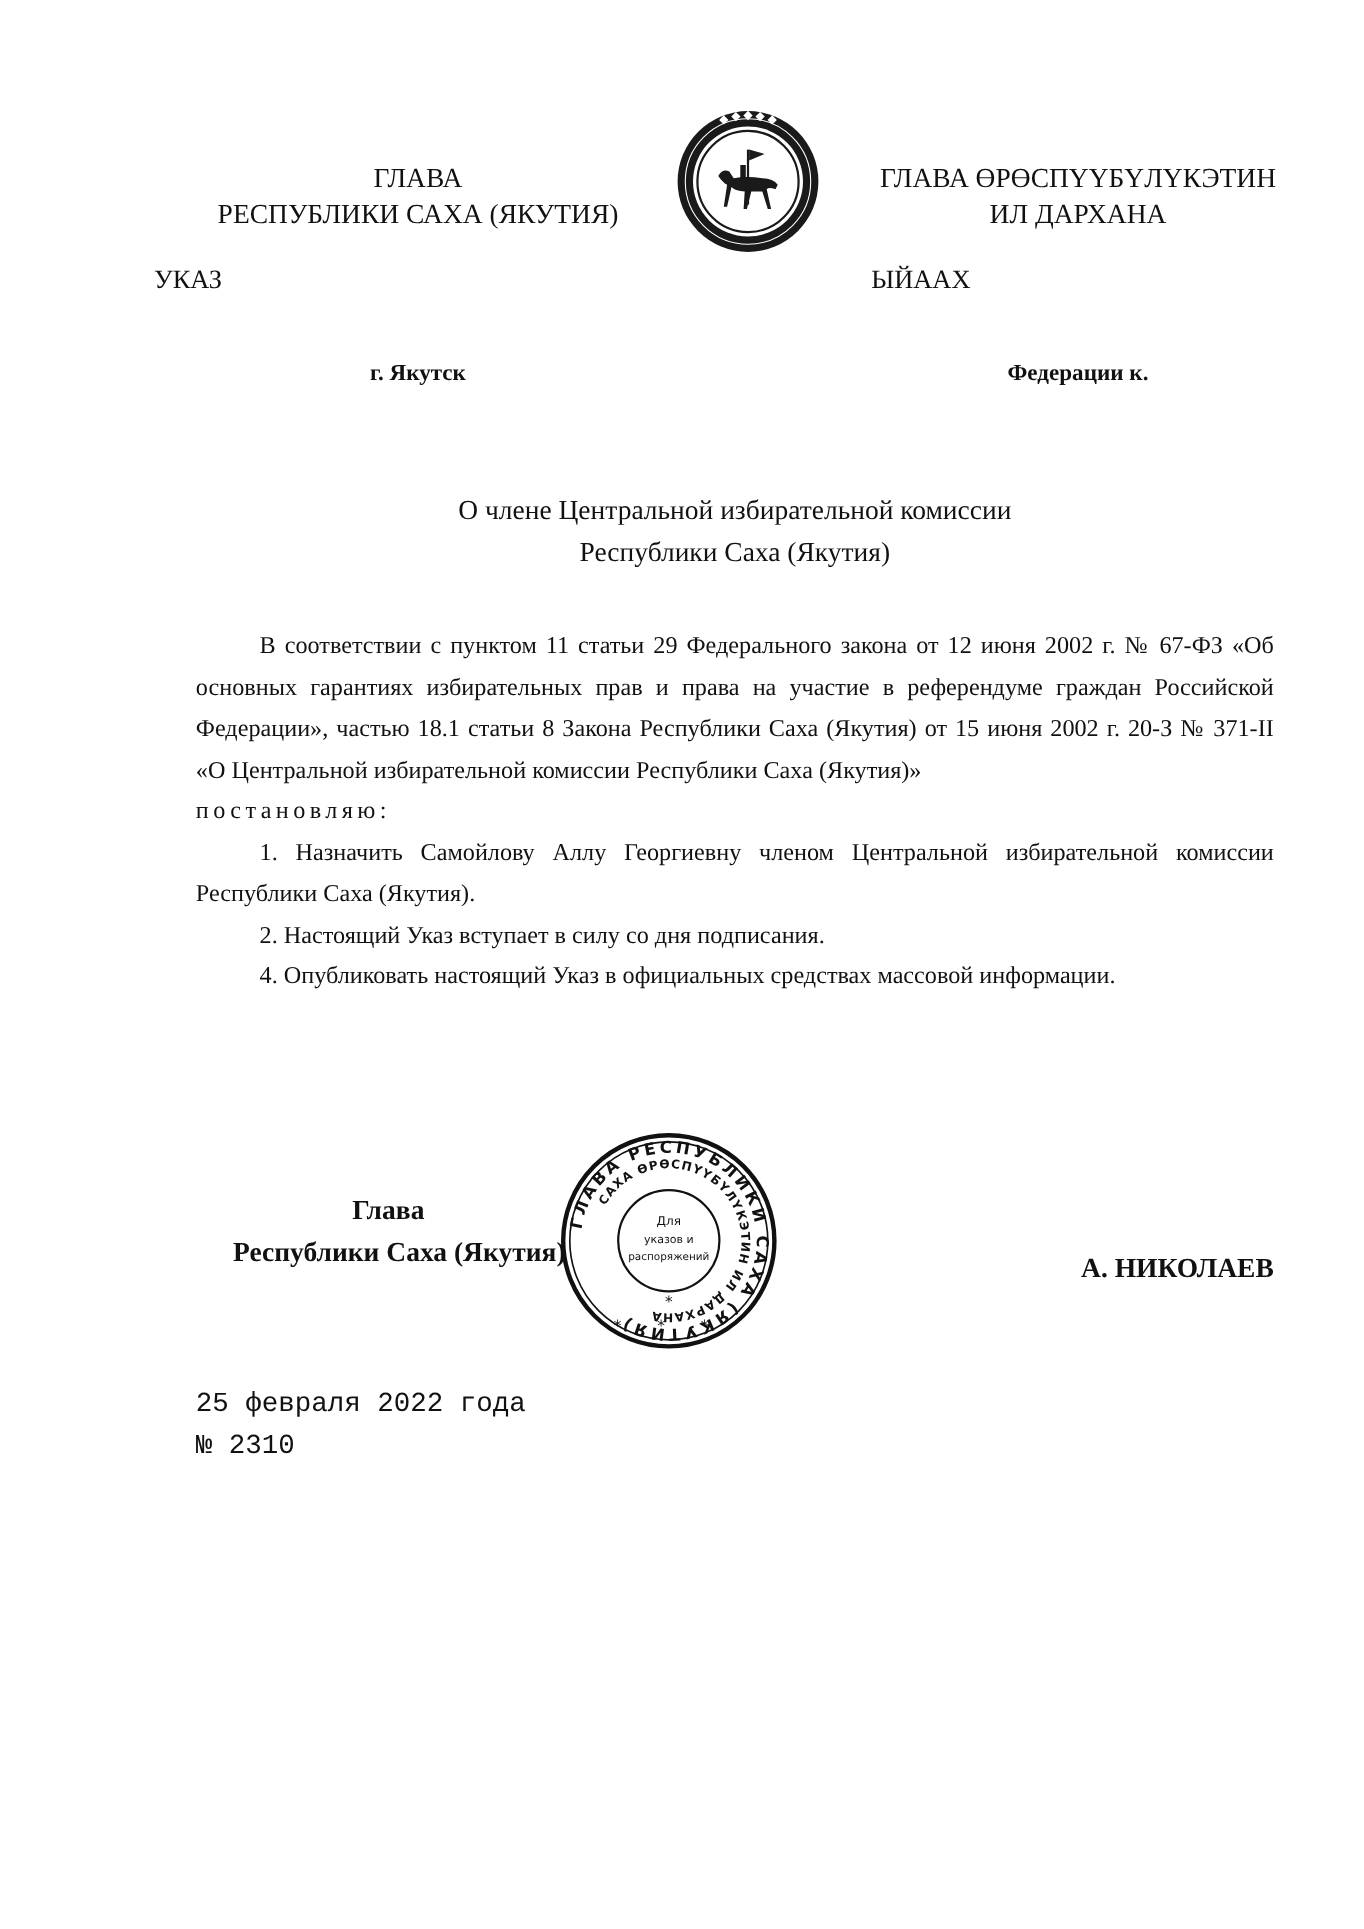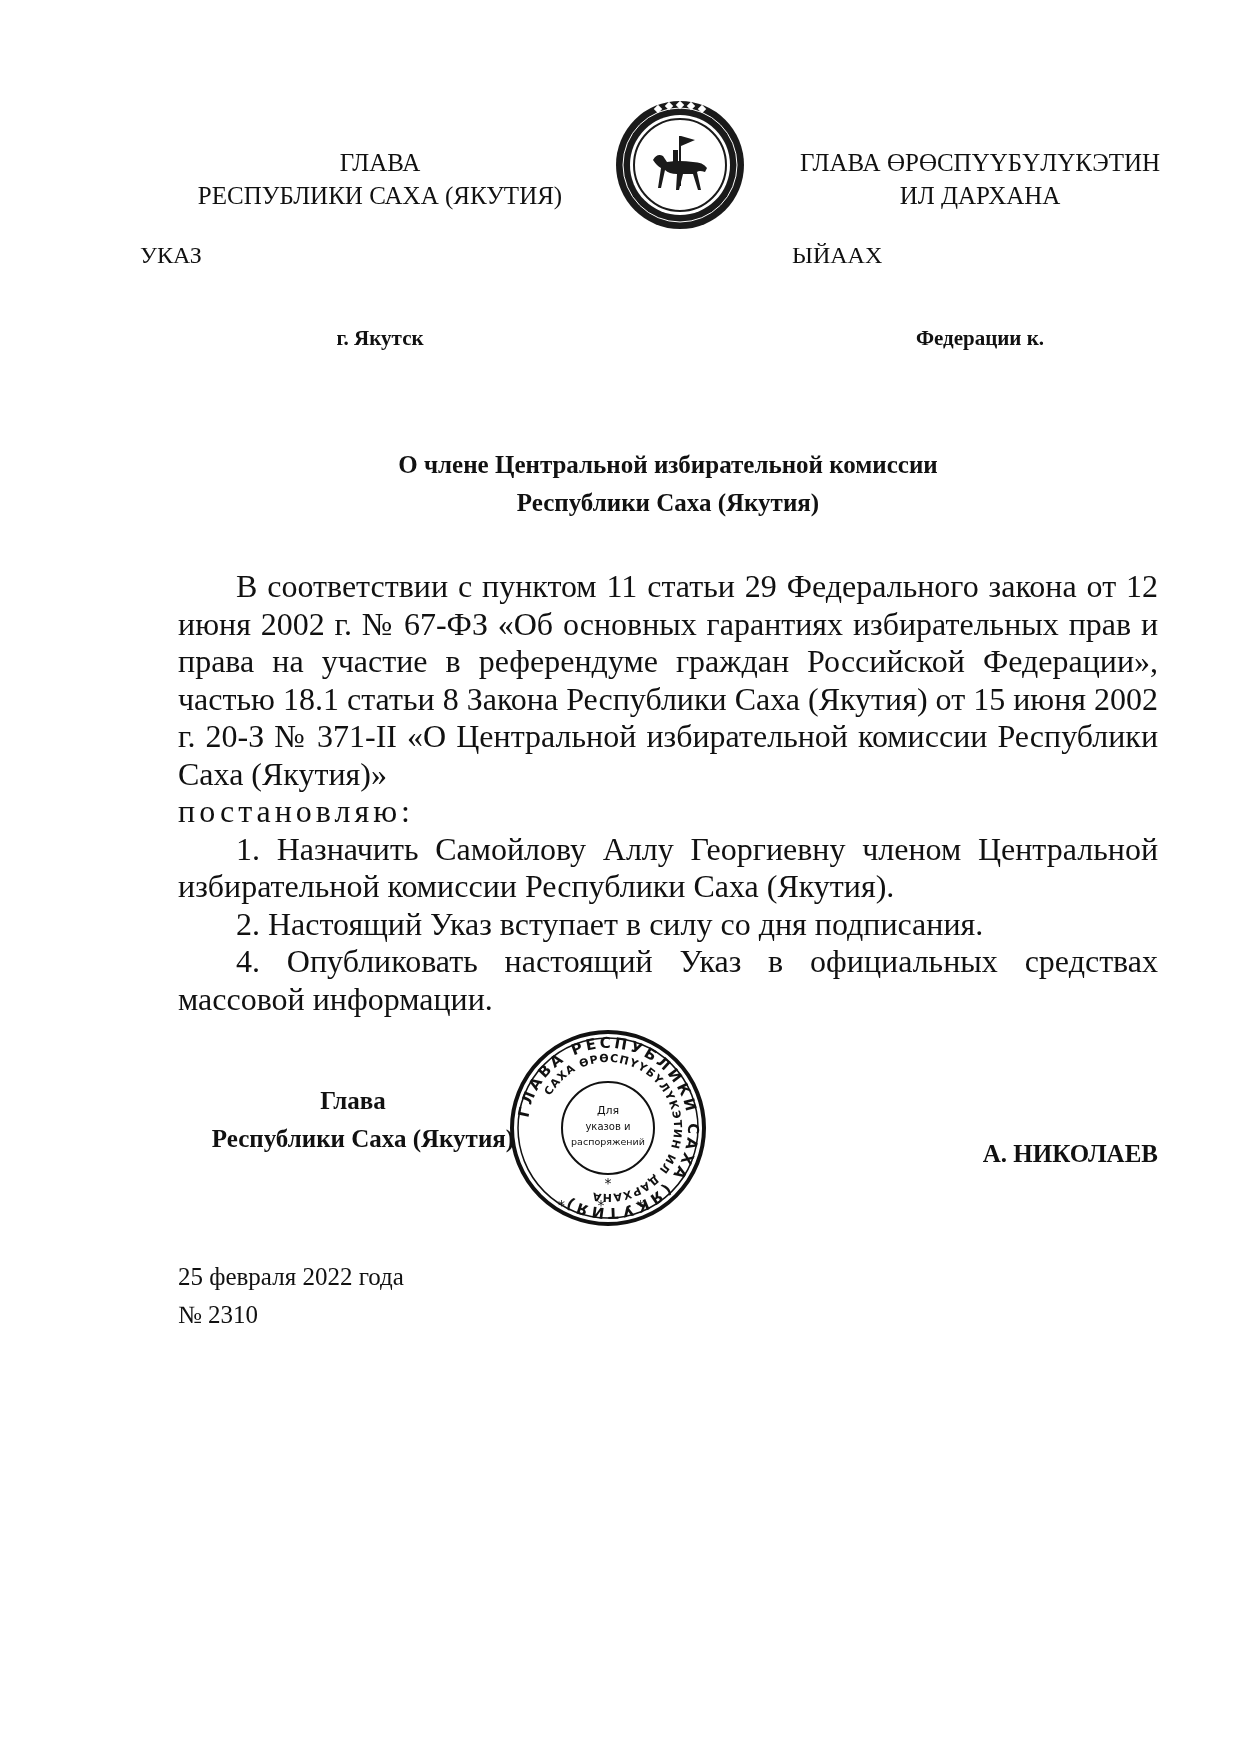--- a/index.html
+++ b/index.html
@@ -16,7 +16,7 @@
   .city-left { left: 140px; width: 480px; }
   .city-right { left: 760px; width: 440px; }
   .title { left: 178px; width: 980px; top: 446px; text-align: center; font-size: 25px;
-           font-weight: bold; line-height: 38px; }
+           font-weight: normal; line-height: 38px; }
   .body { left: 178px; width: 980px; top: 568px; font-size: 32px; line-height: 37.5px;
           text-align: justify; }
   .body p { margin: 0; }

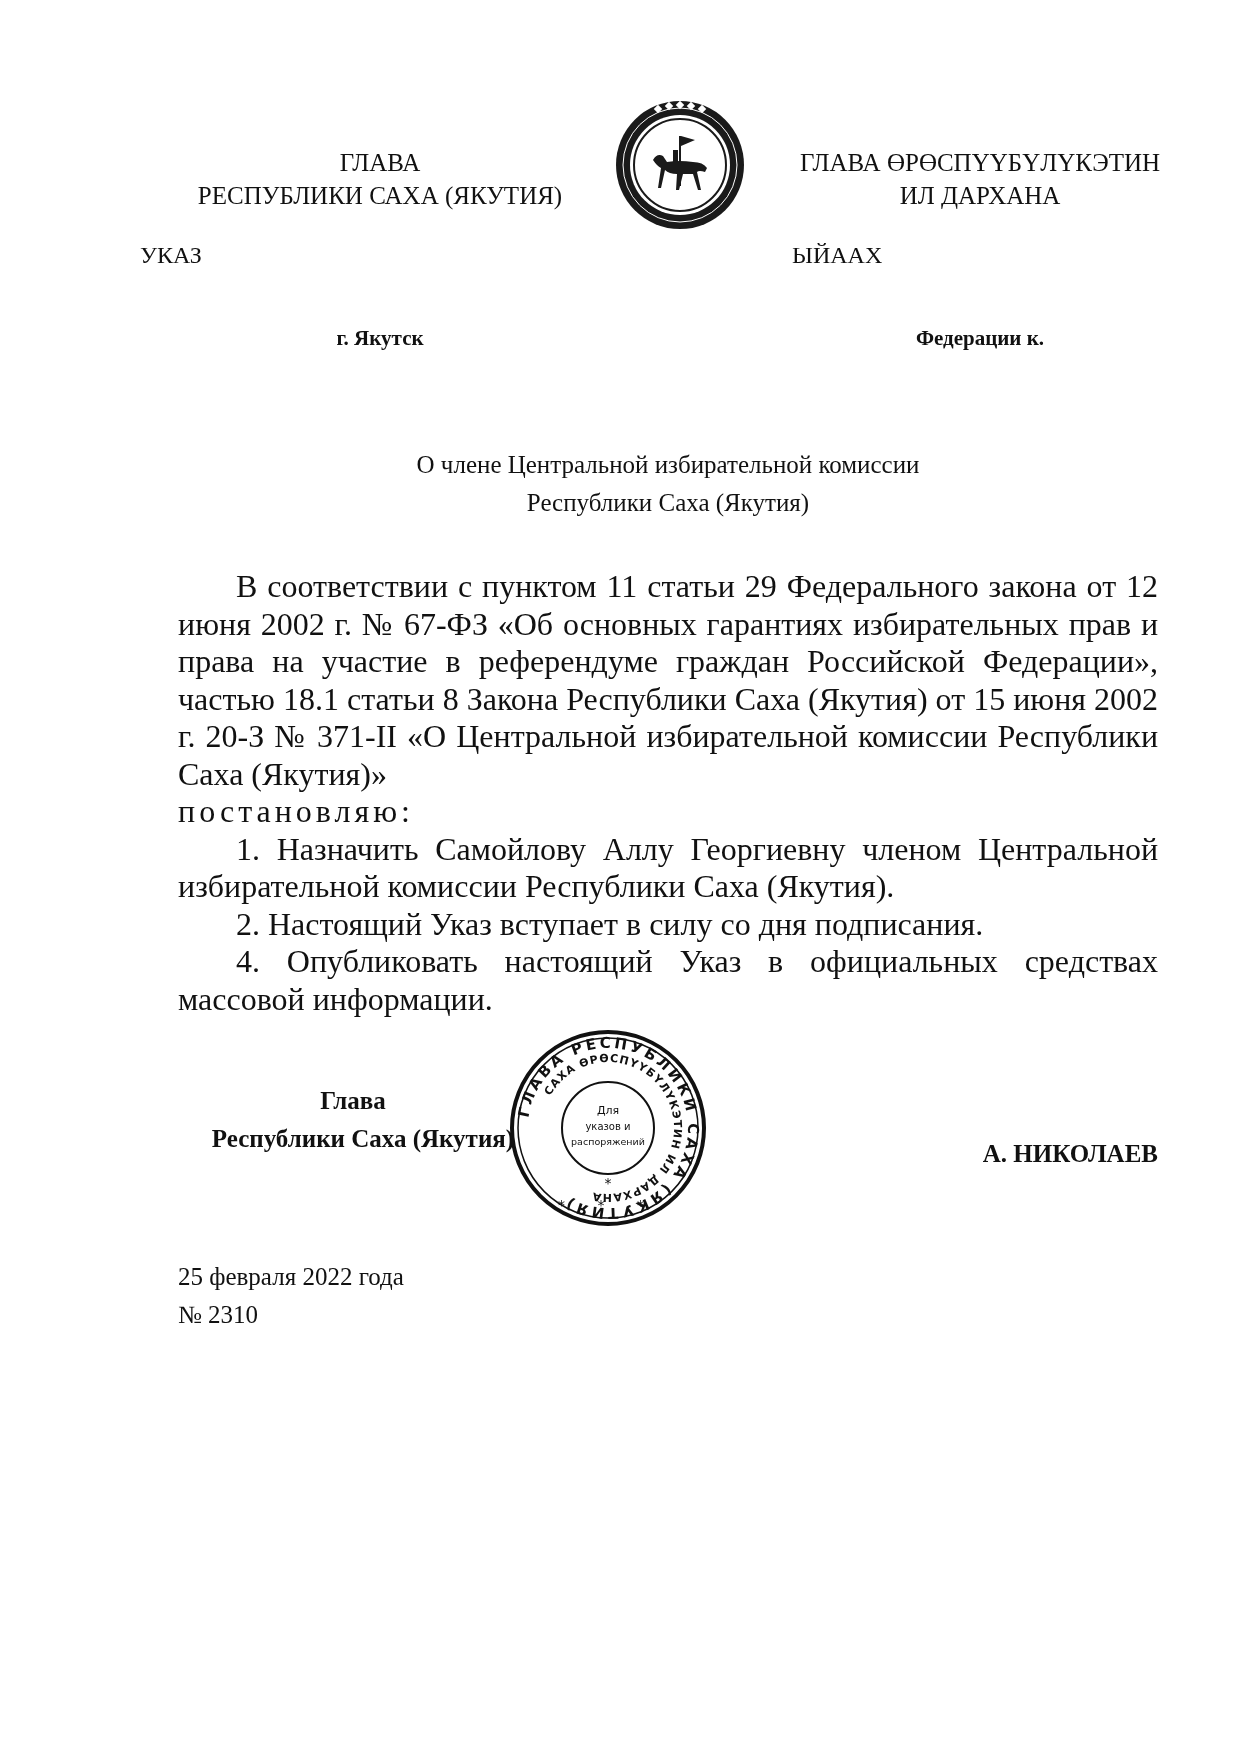--- a/index.html
+++ b/index.html
@@ -17,7 +17,7 @@
   .city-right { left: 760px; width: 440px; }
   .title { left: 178px; width: 980px; top: 446px; text-align: center; font-size: 25px;
            font-weight: normal; line-height: 38px; }
-  .body { left: 178px; width: 980px; top: 568px; font-size: 32px; line-height: 37.5px;
+  .body { left: 178px; width: 980px; top: 568px; font-size: 22px; line-height: 37.5px;
           text-align: justify; }
   .body p { margin: 0; }
   .indent { text-indent: 58px; }

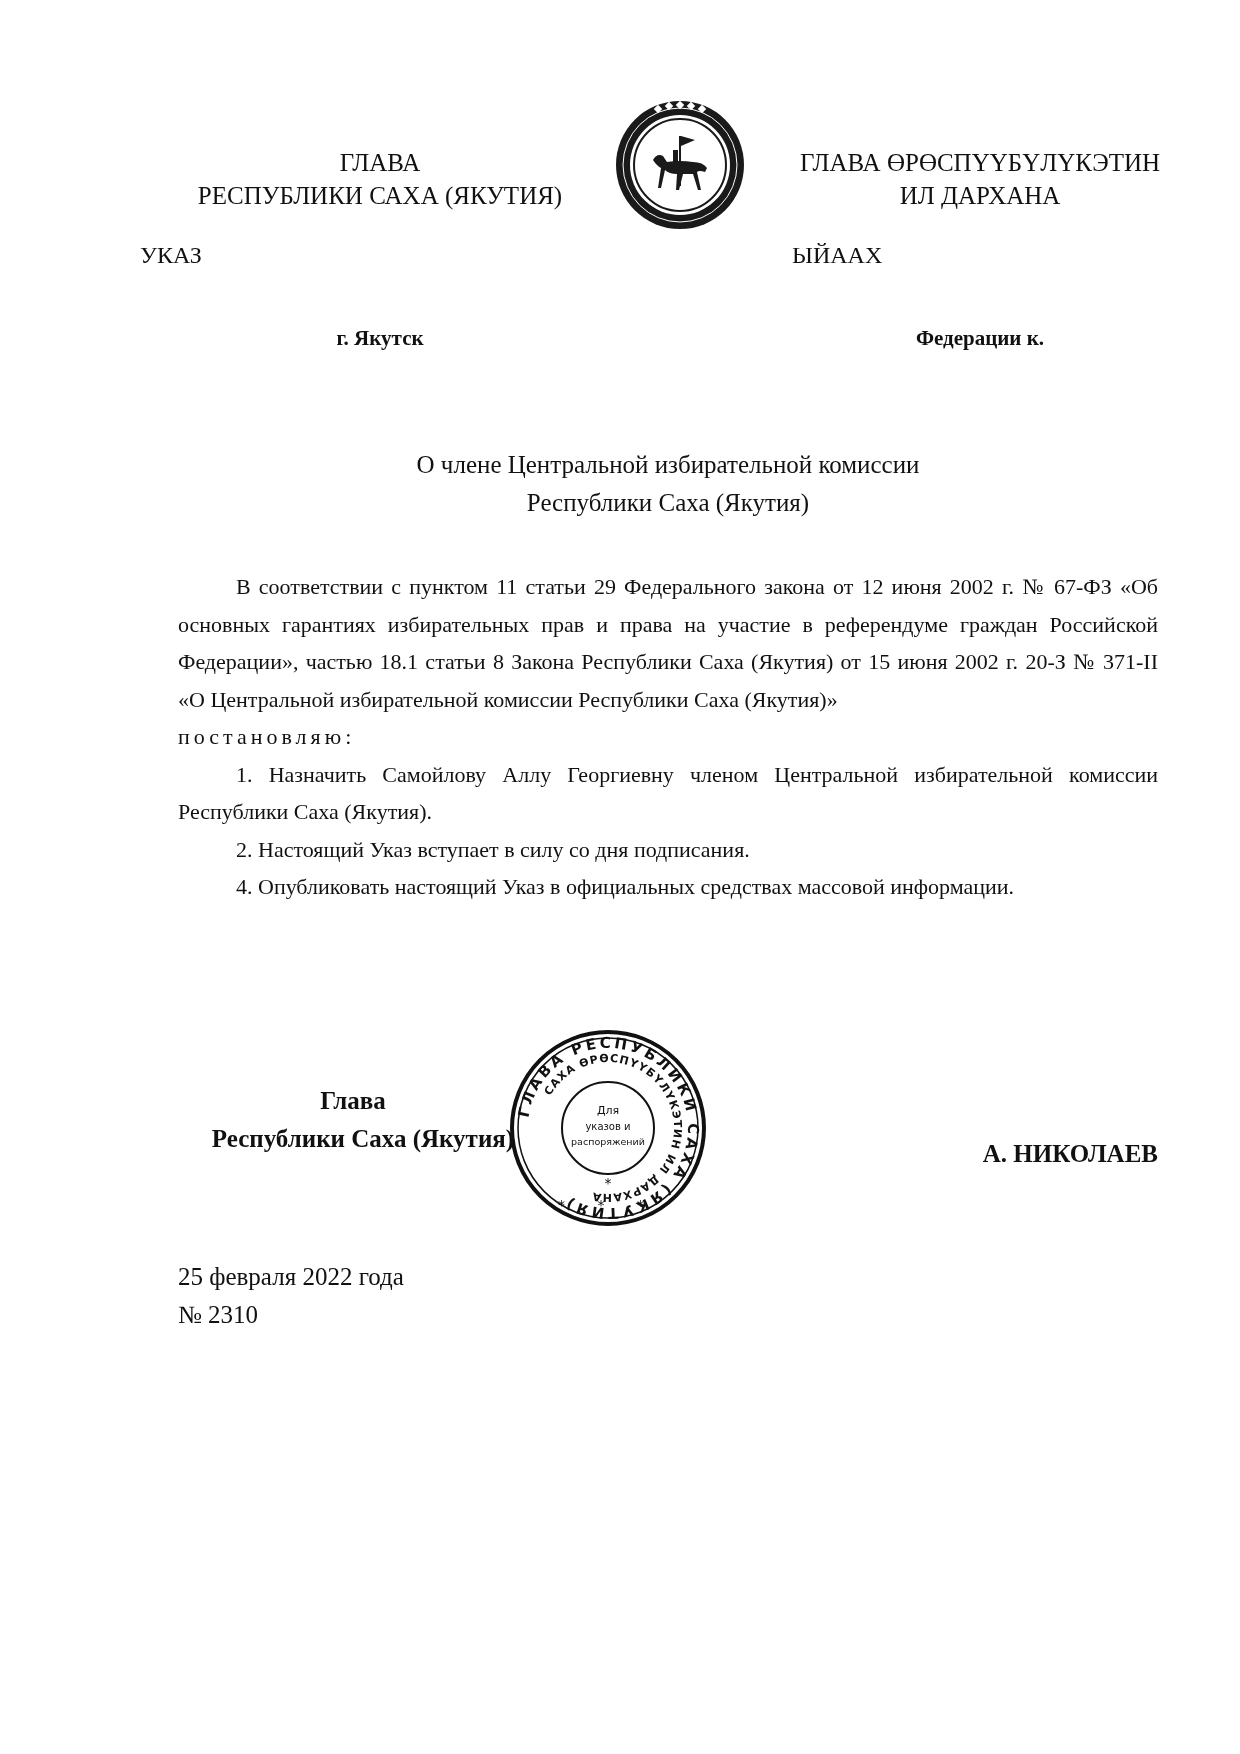--- a/index.html
+++ b/index.html
@@ -27,7 +27,7 @@
   .sign-left .l1 { display: block; text-align: center; padding-right: 20px; }
   .sign-right { left: 880px; width: 278px; top: 1120px; font-size: 25px; font-weight: bold;
                 text-align: right; margin-top: 20px; }
-  .footer { left: 178px; top: 1258px; font-size: 25px; line-height: 38px; }
+  .footer { left: 178px; top: 1258px; font-size: 25px; line-height: 38px; font-family: Liberation Mono, monospace; }
   .emblem { left: 613px; top: 98px; width: 134px; height: 134px; }
   .stamp { left: 508px; top: 1028px; width: 200px; height: 200px; }
 </style>

